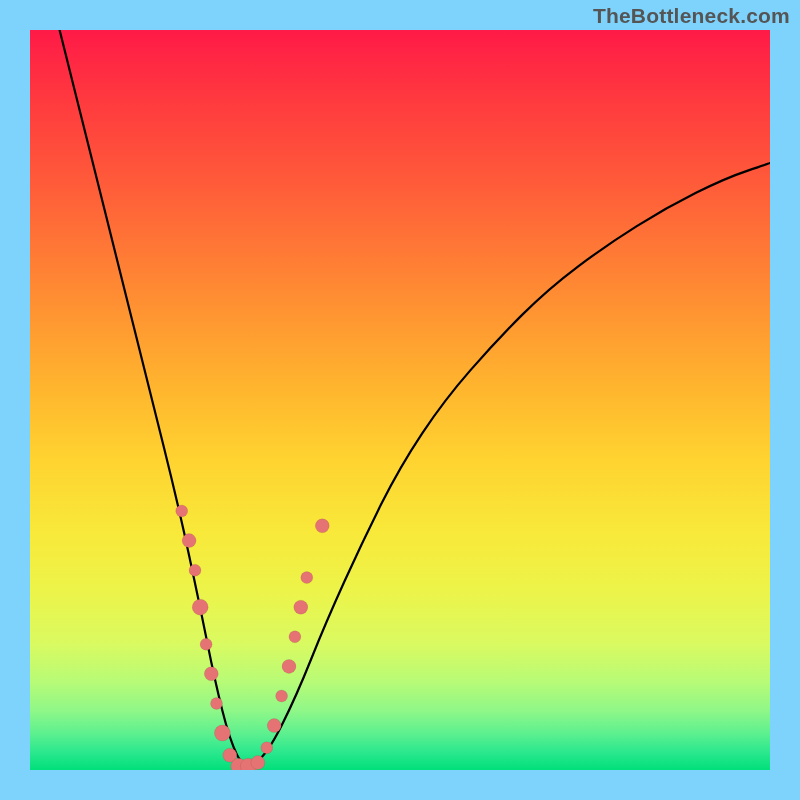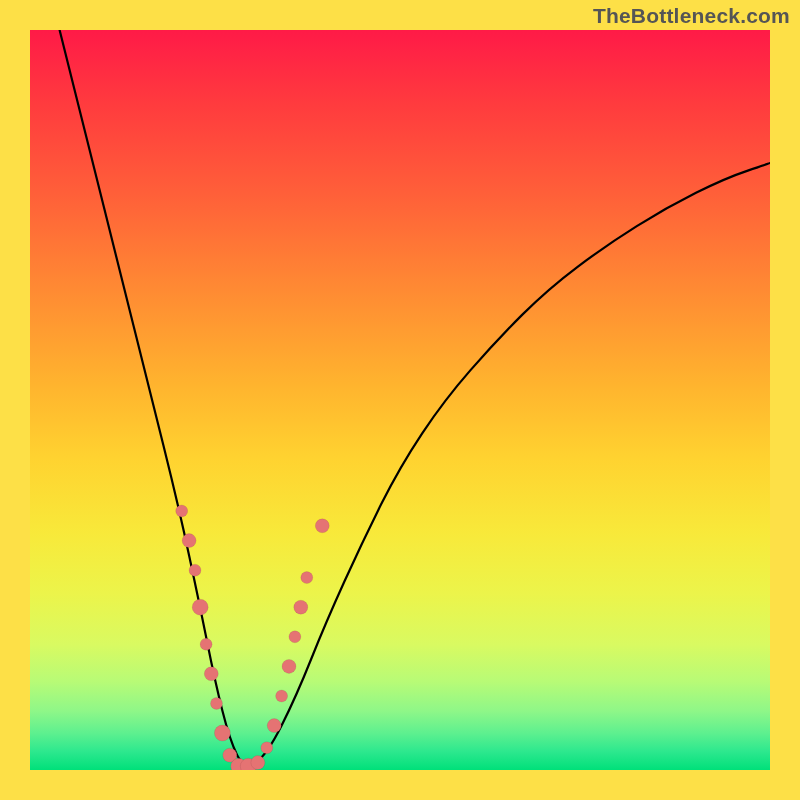--- a/index.html
+++ b/index.html
@@ -15,7 +15,7 @@
     position: relative;
     width: 800px;
     height: 800px;
-    background: #fde047;
+    background: #7dd3fc;
   }
   .plot-area {
     position: absolute;

